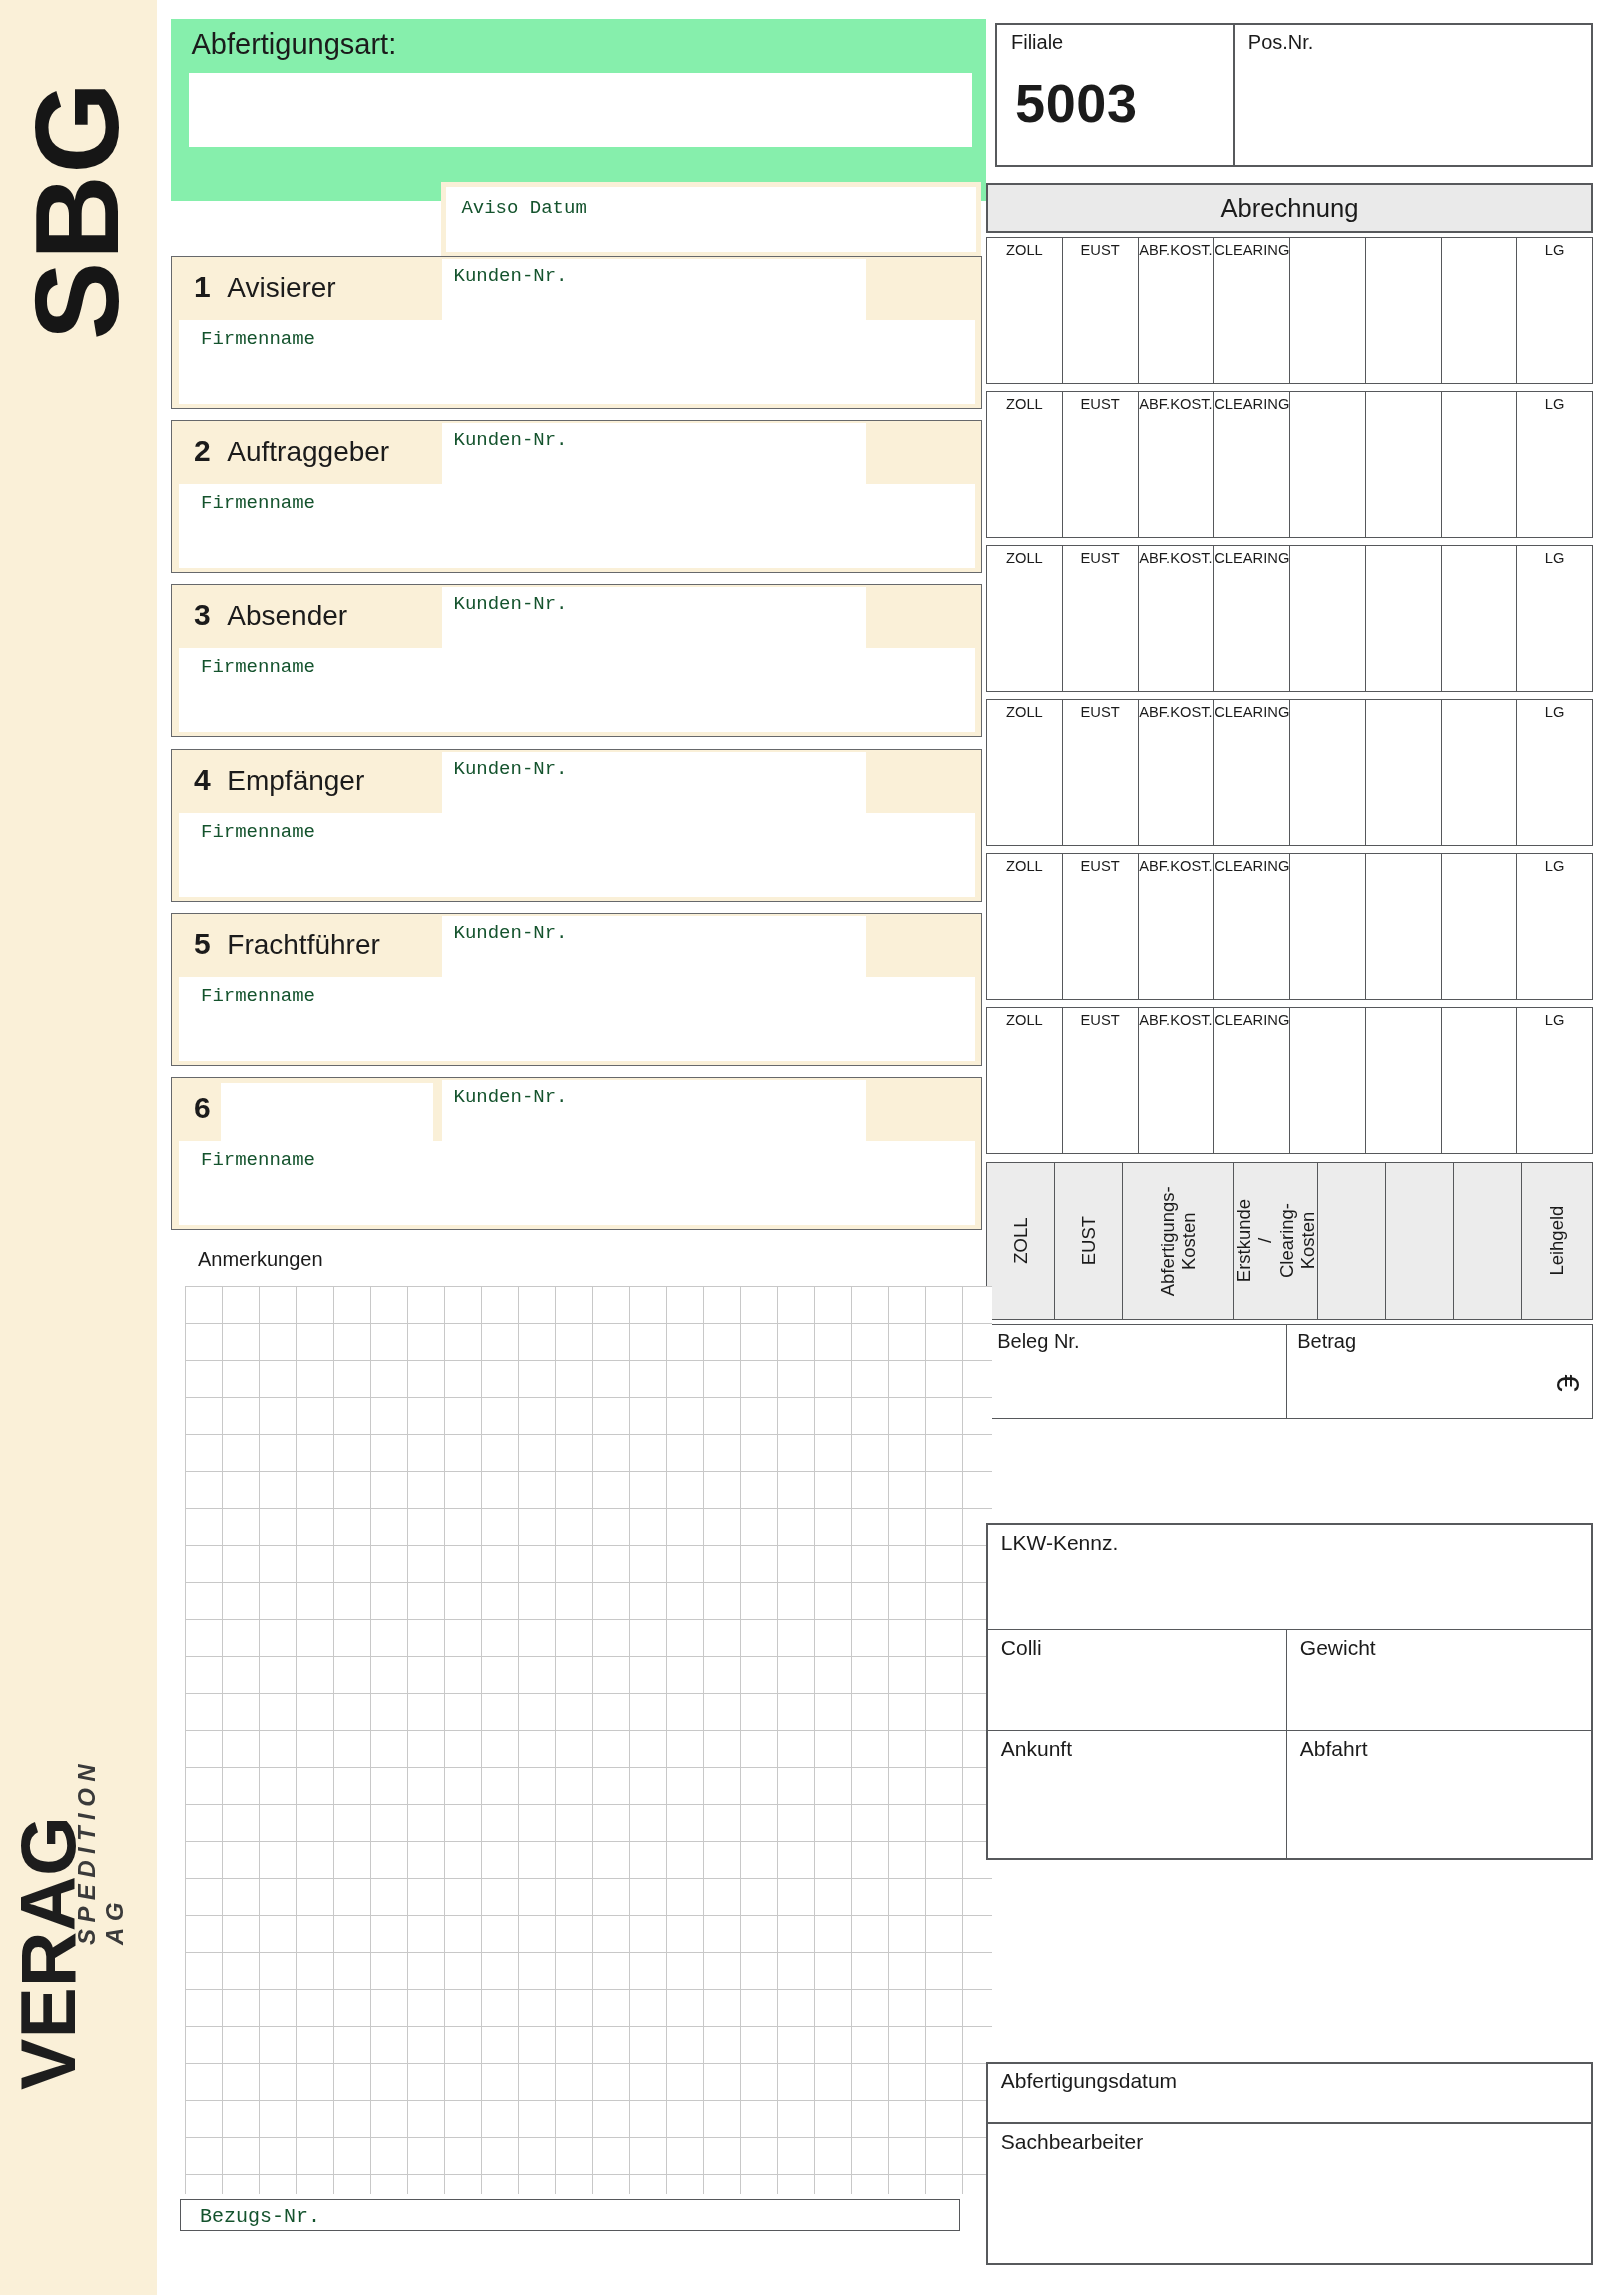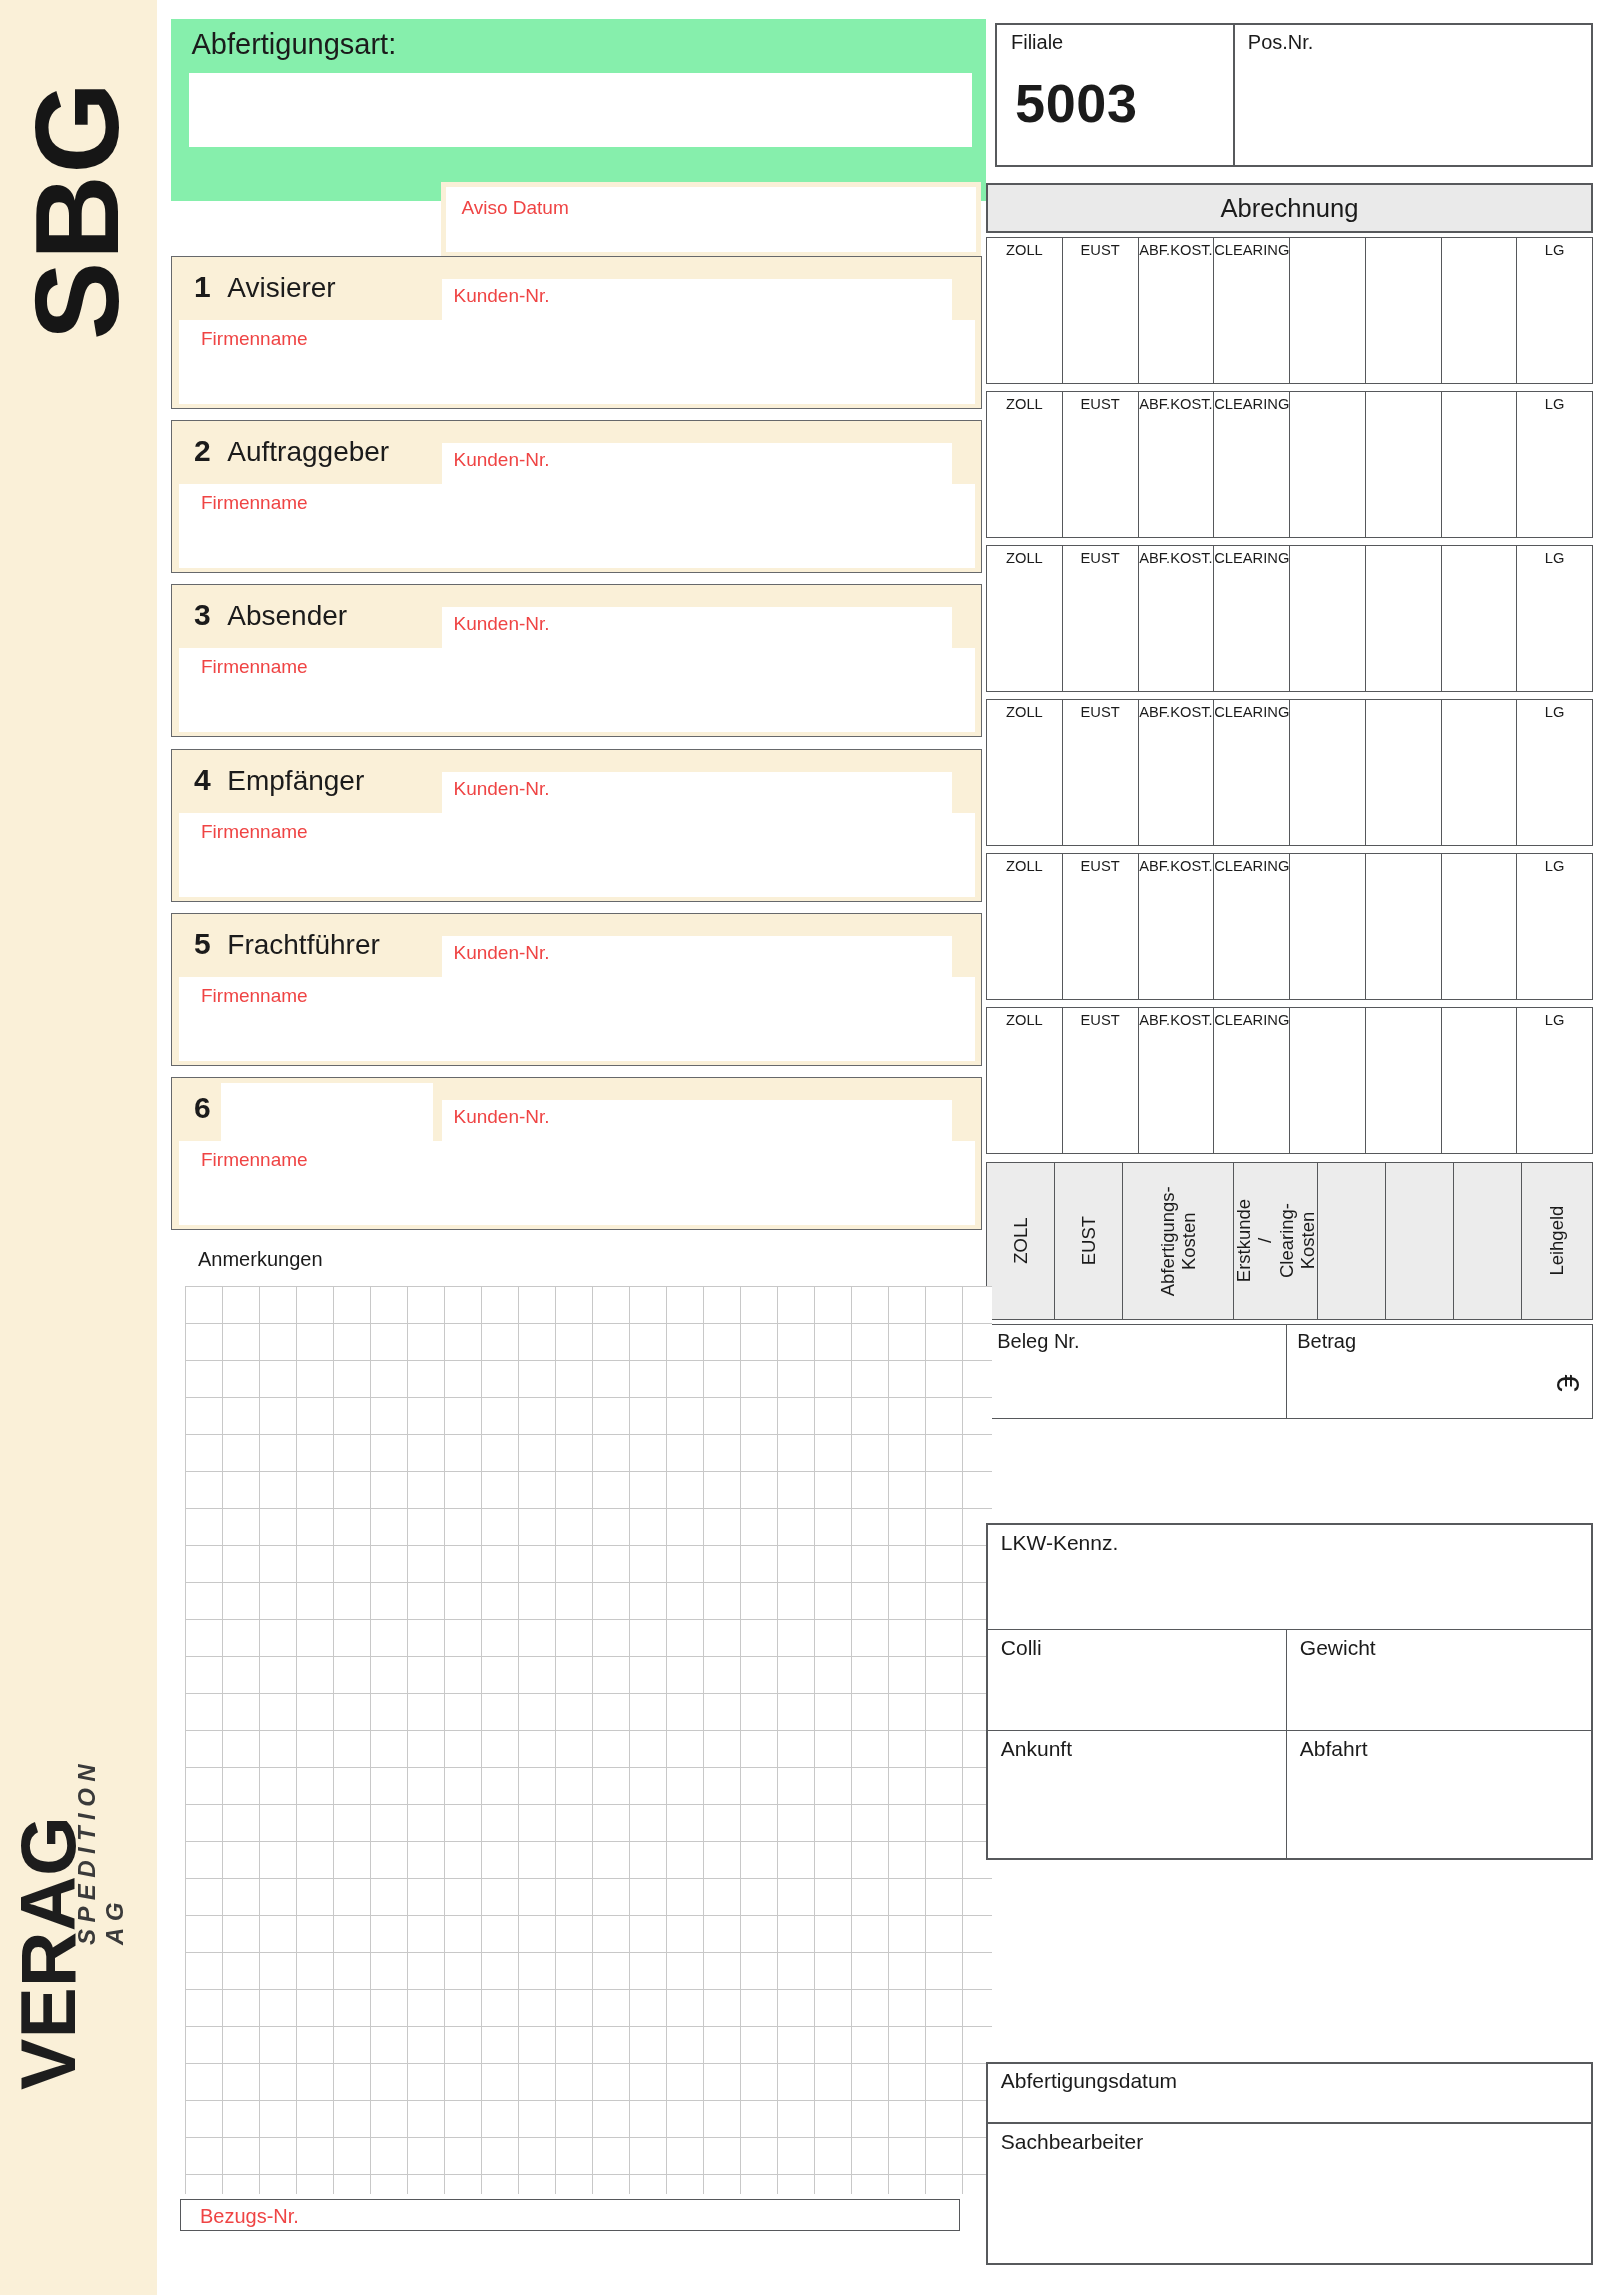--- a/index.html
+++ b/index.html
@@ -28,7 +28,7 @@
   
   .aviso{left:441px;top:182px;width:540px;height:75px;background:#faf0d8;}
   .aviso-inner{left:5.1px;top:4.5px;width:530px;height:65px;background:#ffffff;}
-  .field-label{font-size:19px;color:#ef4444;}
+  .field-label{font-size:19px;color:#14532d;font-family:Liberation Mono, monospace;}
   
   .section{left:171px;width:811px;height:153px;background:#faf0d8;border:1.9px solid #66686b;}
   .sec-title{position:absolute;left:22px;top:12.8px;font-size:28px;white-space:nowrap;}

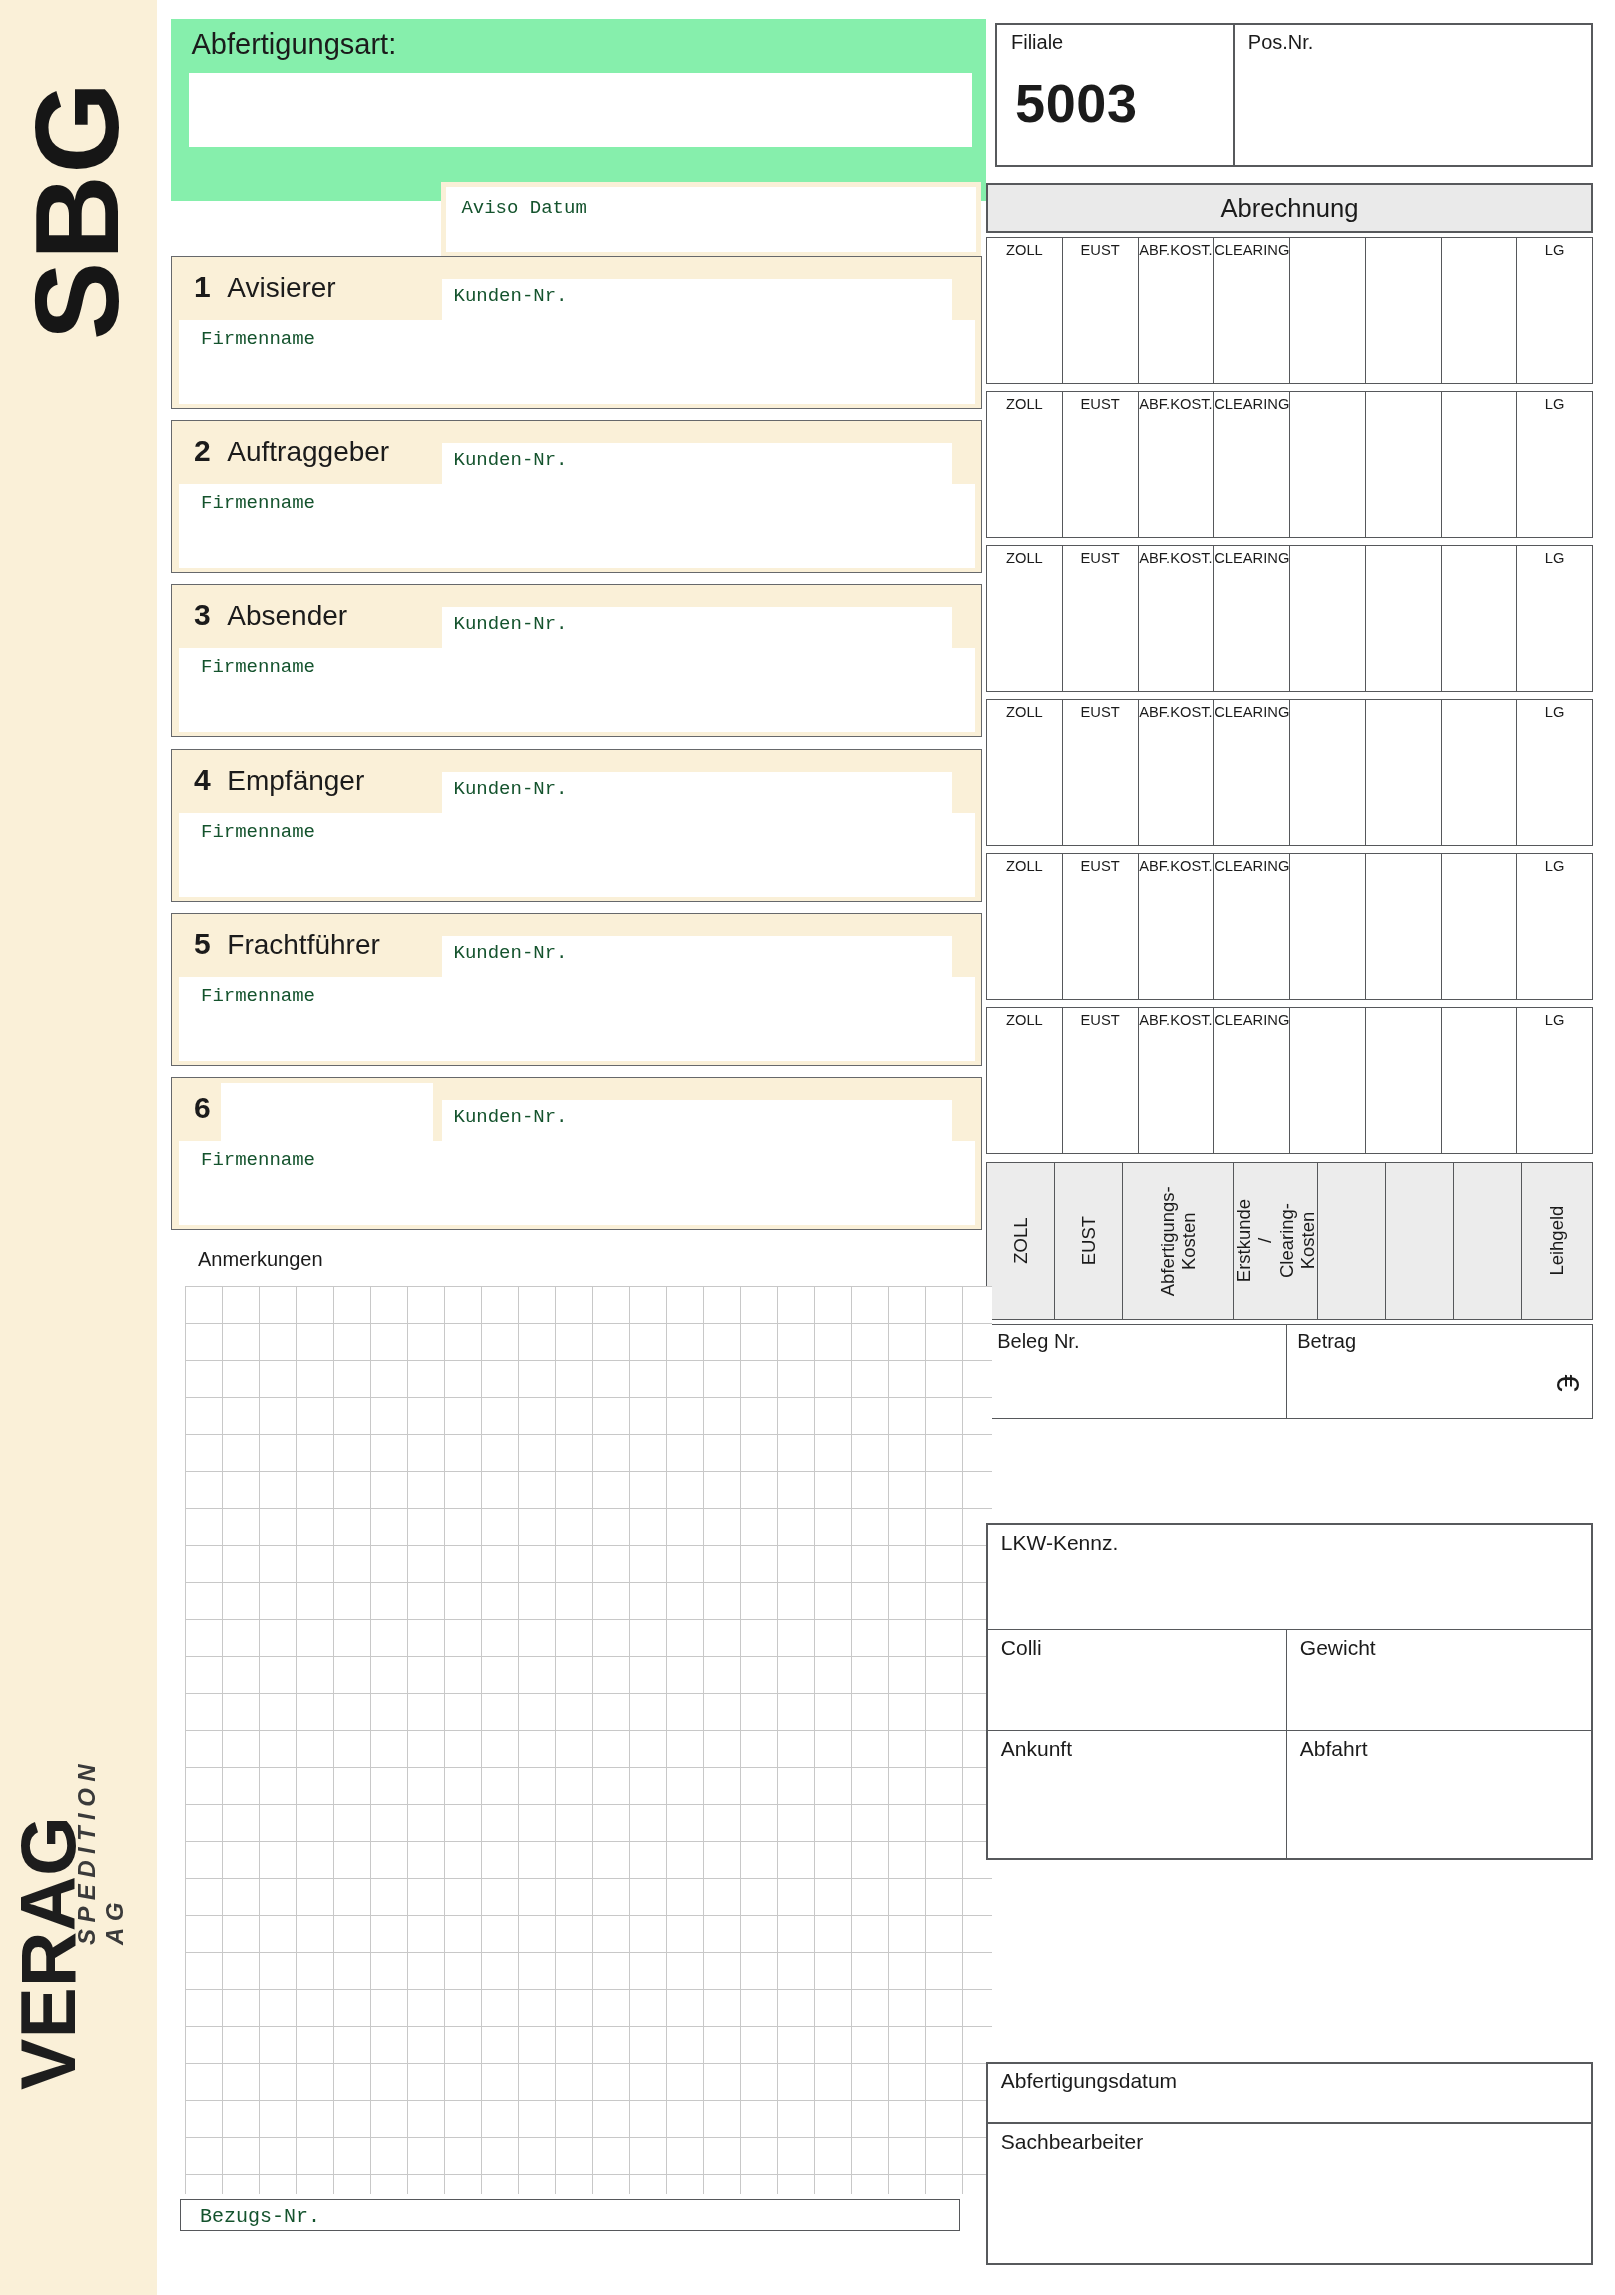--- a/index.html
+++ b/index.html
@@ -34,7 +34,7 @@
   .sec-title{position:absolute;left:22px;top:12.8px;font-size:28px;white-space:nowrap;}
   .sec-num{font-weight:bold;font-size:30px;}
   .sec-name{margin-left:16.6px;}
-  .kunden{position:absolute;left:270px;top:22px;width:510px;height:62px;background:#ffffff;}
+  .kunden{position:absolute;left:270px;top:2px;width:424px;height:62px;background:#ffffff;}
   .firma{position:absolute;left:7px;top:63px;width:796px;height:84px;background:#ffffff;}
   .inlabel{position:absolute;left:11.5px;top:6.4px;}
   .firma .inlabel, .firma-lab{left:22px;top:7.7px;}

